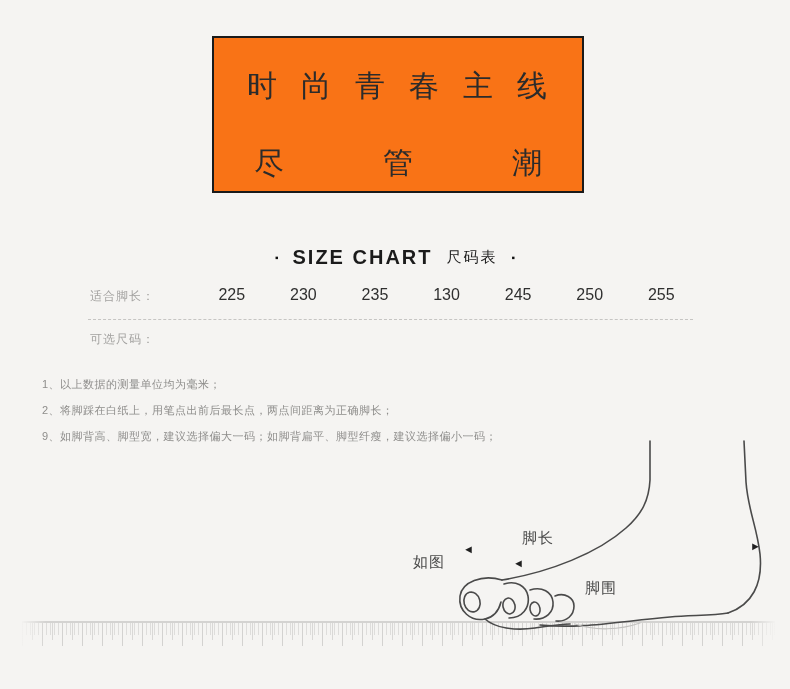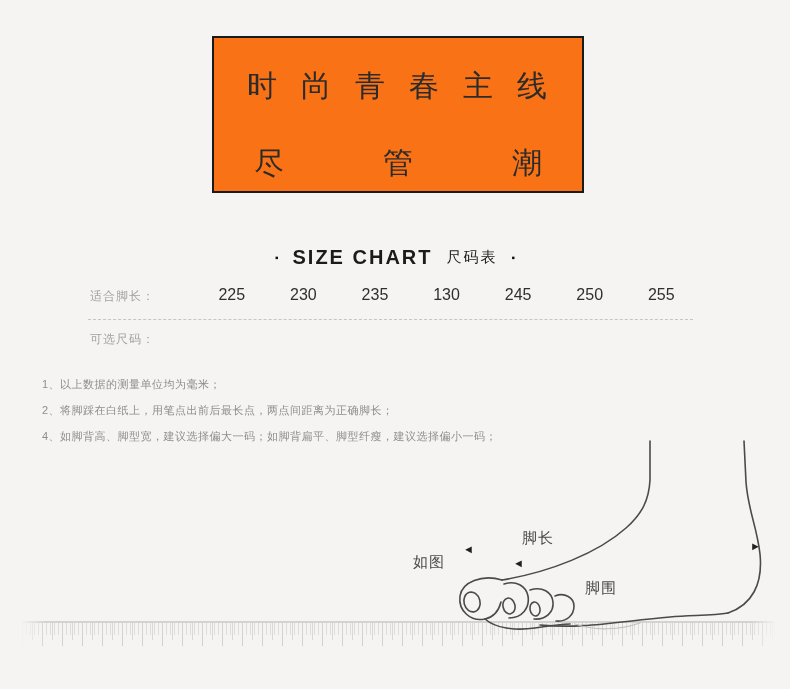--- a/index.html
+++ b/index.html
@@ -97,7 +97,7 @@
   <div class="notes">
     <div>1、以上数据的测量单位均为毫米；</div>
     <div>2、将脚踩在白纸上，用笔点出前后最长点，两点间距离为正确脚长；</div>
-    <div>4、如脚背高、脚型宽，建议选择偏大一码；如脚背扁平、脚型纤瘦，建议选择偏小一码；</div>
+    <div>9、如脚背高、脚型宽，建议选择偏大一码；如脚背扁平、脚型纤瘦，建议选择偏小一码；</div>
   </div>
 
   <div class="ruler">

